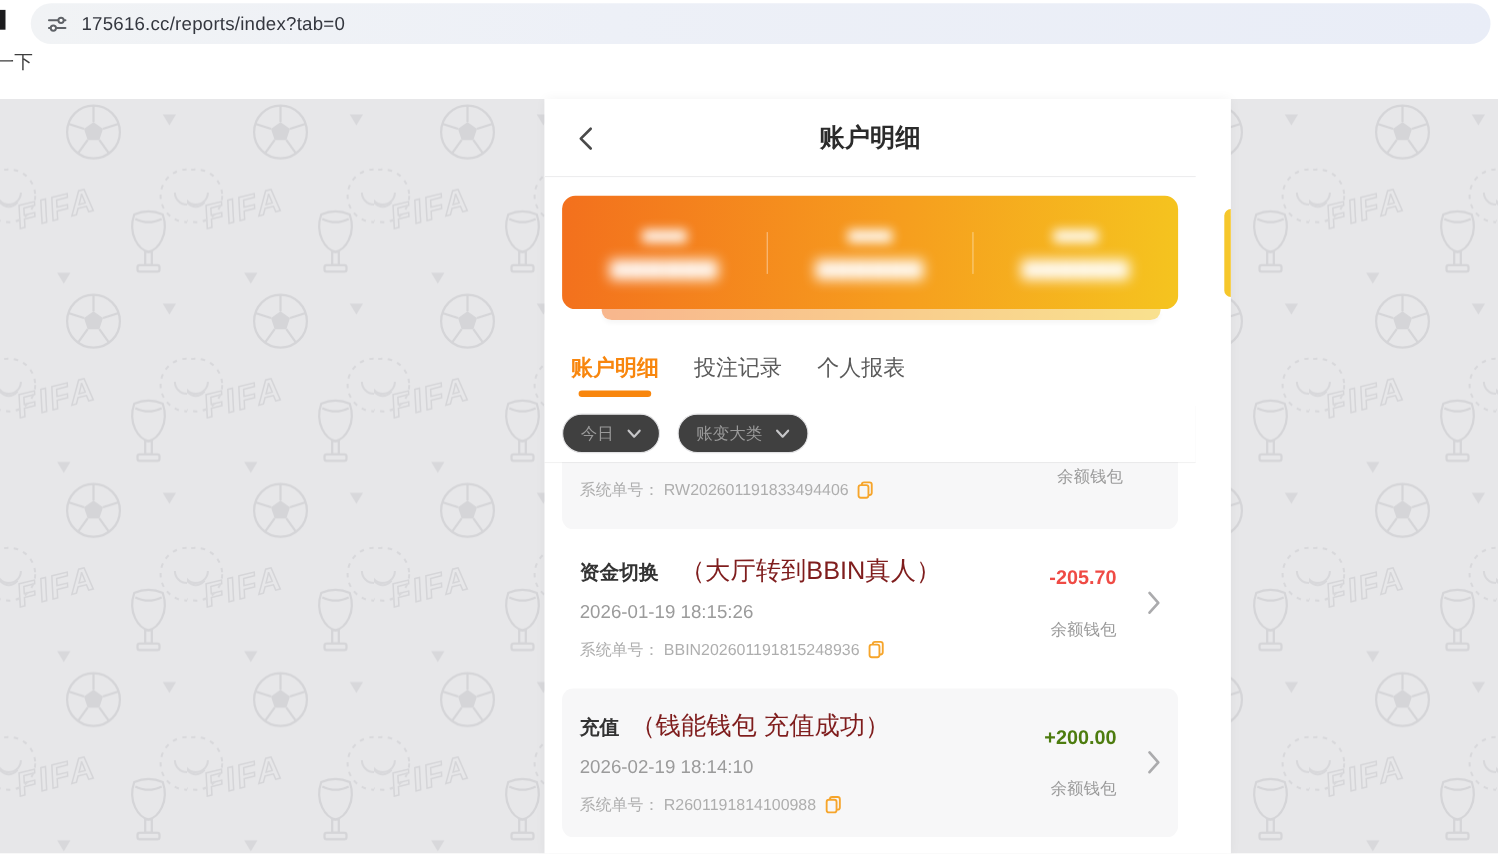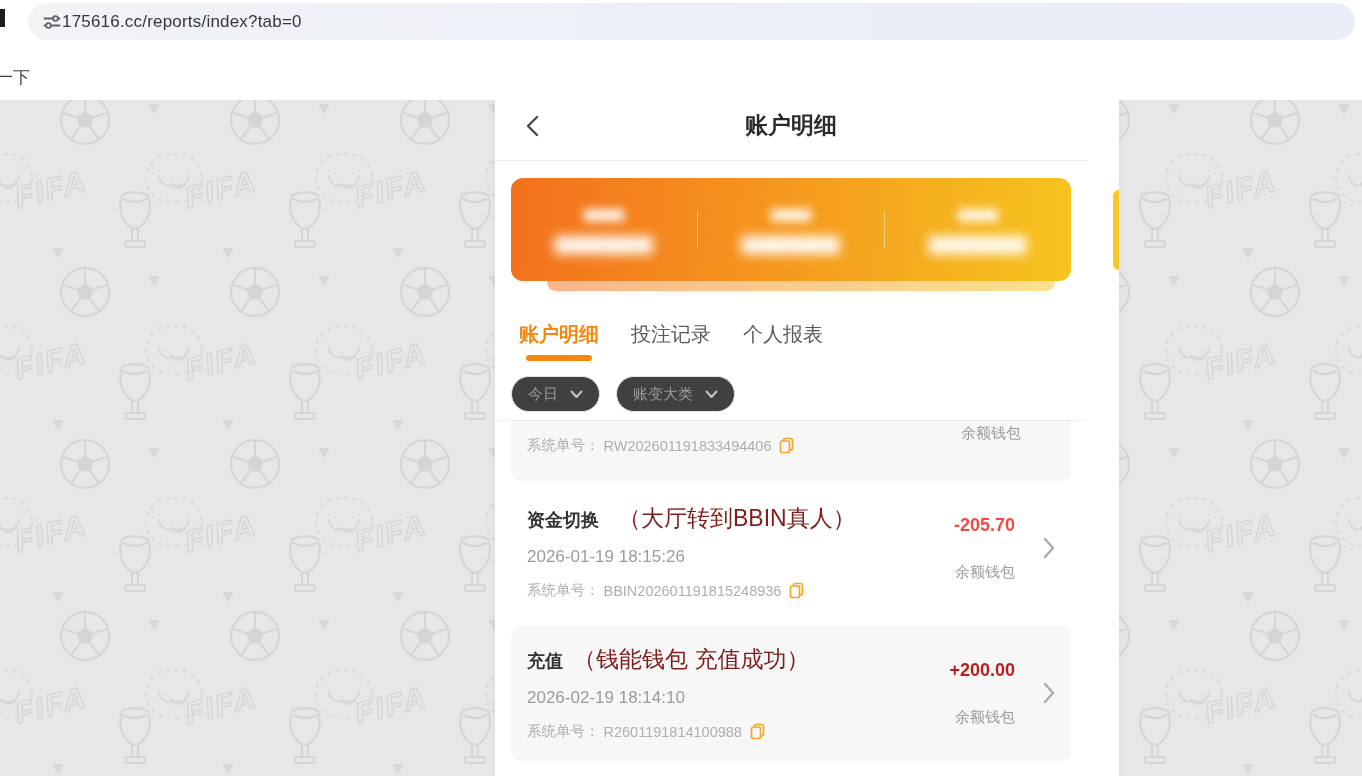--- a/index.html
+++ b/index.html
@@ -12,7 +12,7 @@
   .omnibox { position:absolute; left:28px; top:3px; right:7px; height:37px; border-radius:19px;
     background:linear-gradient(90deg,#f1f3f5 0%,#edf0f7 40%,#e9edf7 100%);
     display:flex; align-items:center; padding:0 14px; }
-  .omnibox .url { font-size:17px; color:#34373f; letter-spacing:.2px; }
+  .omnibox .url { font-size:17px; color:#34373f; margin-left:12px; letter-spacing:.2px; }
   .subbar { position:absolute; left:0; top:52px; width:1362px; height:48px; background:#fff; z-index:25; }
   .subbar .frag { position:absolute; left:-4px; top:14px; font-size:17px; color:#3d3d3d; }
 

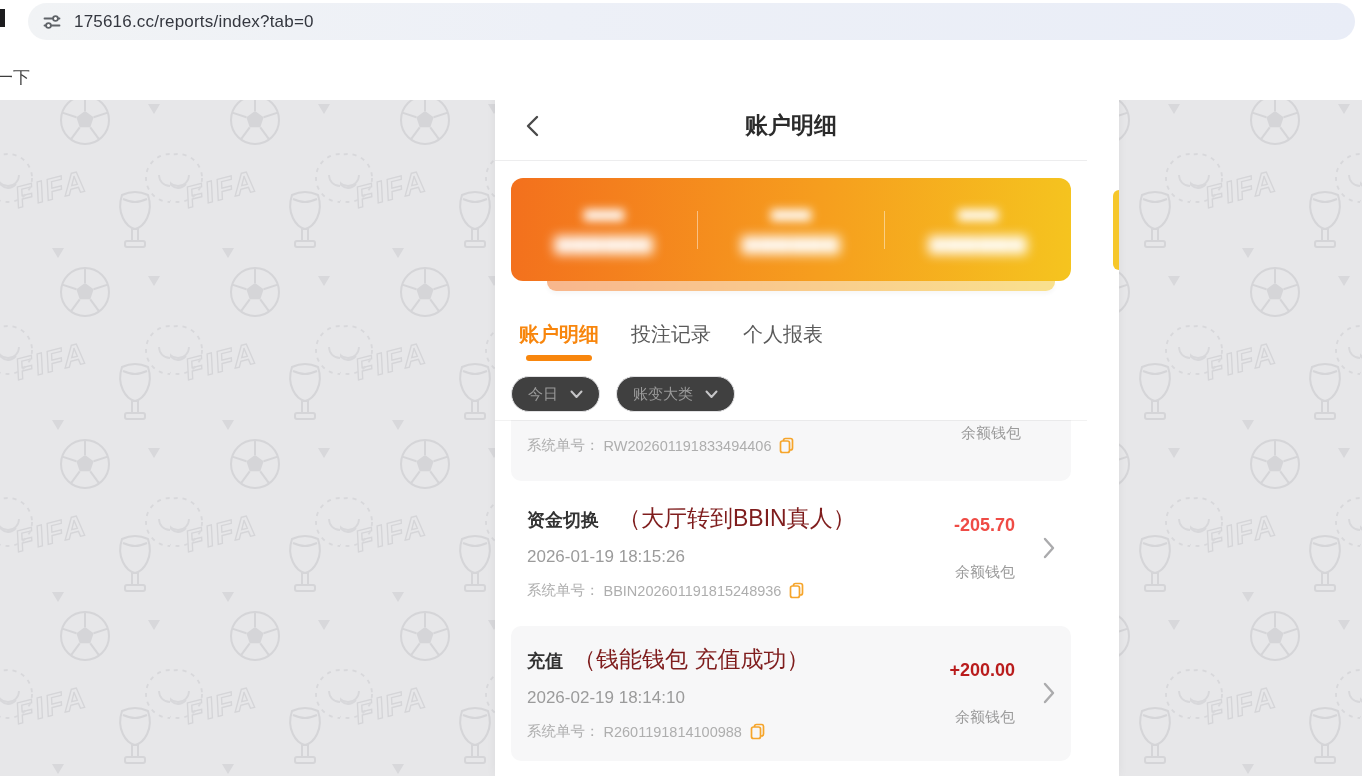--- a/index.html
+++ b/index.html
@@ -13,7 +13,7 @@
     background:linear-gradient(90deg,#f1f3f5 0%,#edf0f7 40%,#e9edf7 100%);
     display:flex; align-items:center; padding:0 14px; }
   .omnibox .url { font-size:17px; color:#34373f; margin-left:12px; letter-spacing:.2px; }
-  .subbar { position:absolute; left:0; top:52px; width:1362px; height:48px; background:#fff; z-index:25; }
+  .subbar { position:absolute; left:0; top:31px; width:1362px; height:48px; background:#fff; z-index:25; }
   .subbar .frag { position:absolute; left:-4px; top:14px; font-size:17px; color:#3d3d3d; }
 
   

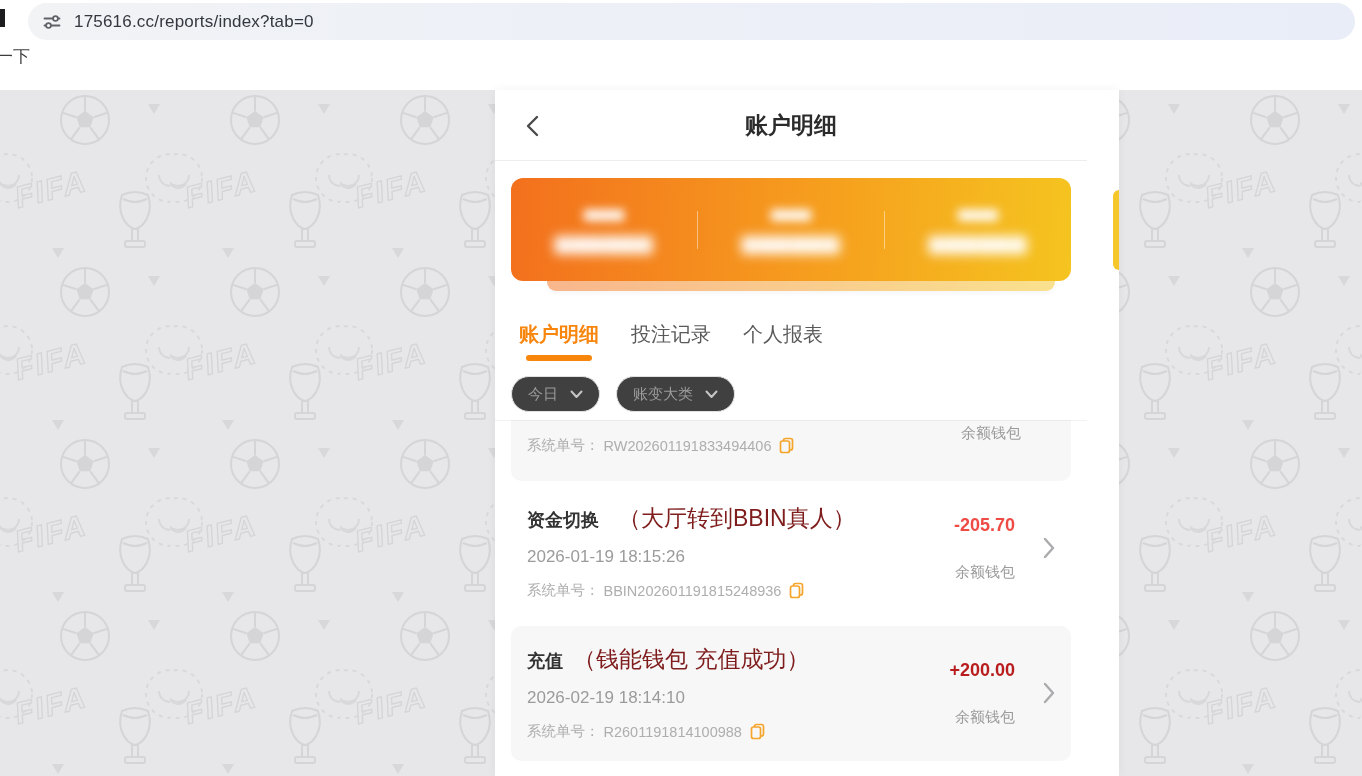--- a/index.html
+++ b/index.html
@@ -69,7 +69,7 @@
   .t-order { display:flex; align-items:center; gap:8px; font-size:14.5px; color:#aeaeae; }
   .amt { font-size:18px; font-weight:700; text-align:right; }
   .amt.neg { color:#ef4b45; }
-  .amt.pos { color:#b91c1c; }
+  .amt.pos { color:#4d7c0f; }
   .wallet { font-size:15px; color:#9b9b9b; text-align:right; }
   .chev { position:absolute; }
 </style>

